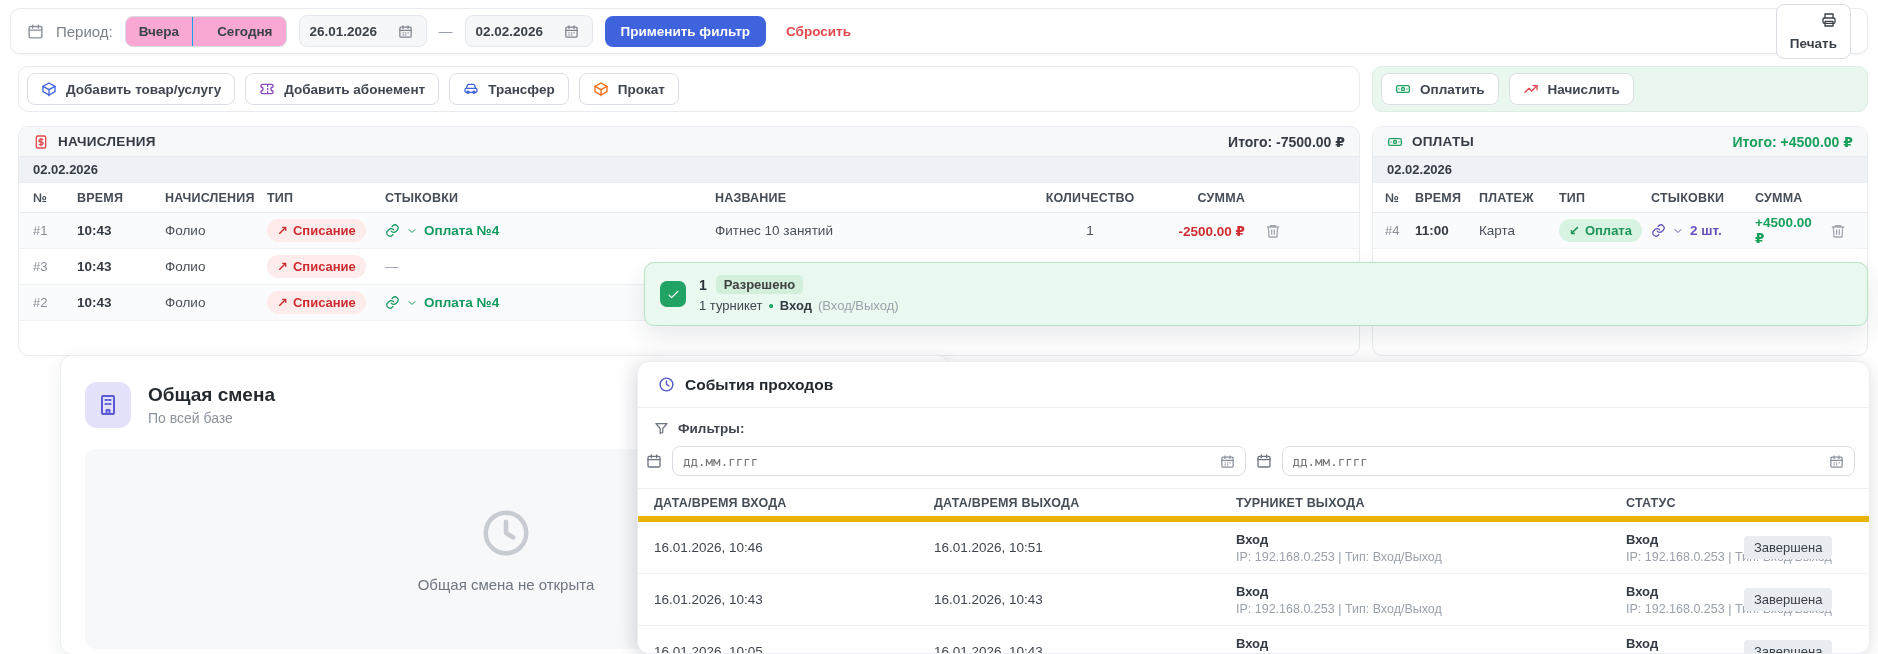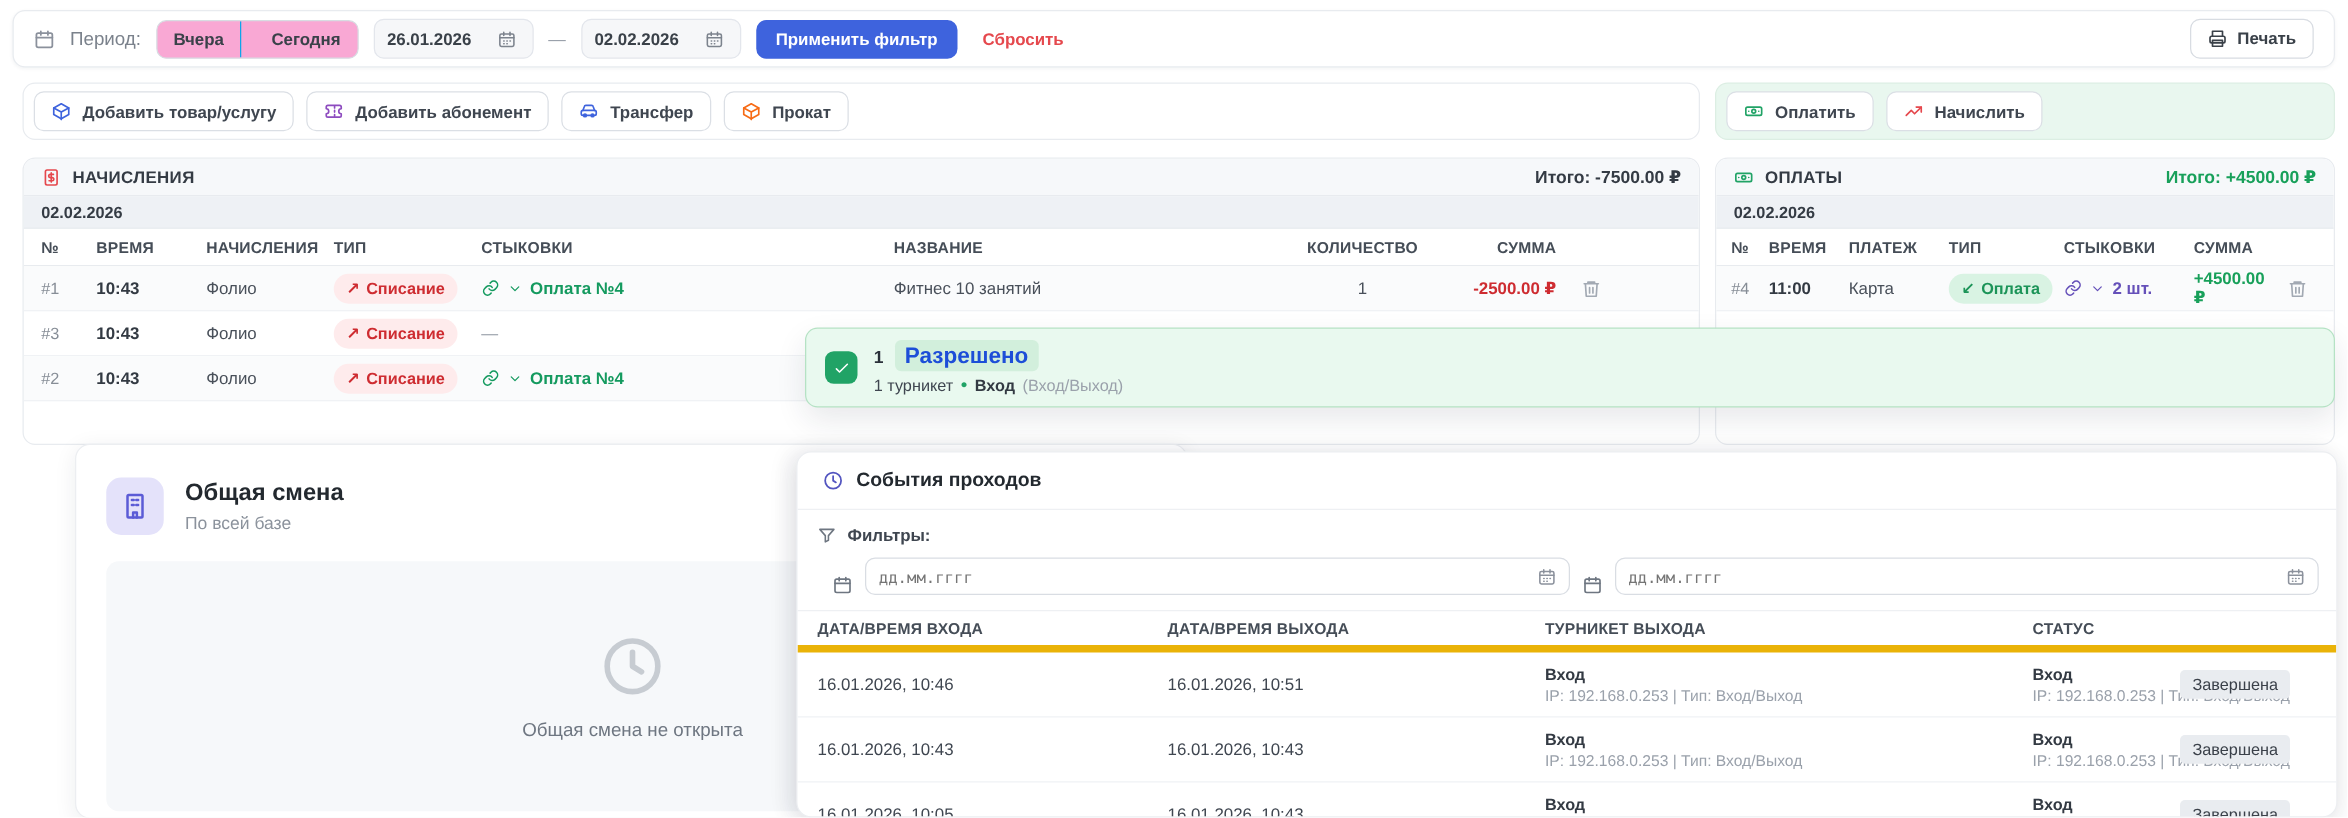--- a/index.html
+++ b/index.html
@@ -27,9 +27,9 @@
     font:700 13.5px "Liberation Sans","DejaVu Sans",sans-serif; cursor:pointer; }
   .link-reset { color:#e5484d; font-size:13.5px; font-weight:600; margin-left:8px; cursor:pointer; }
   .spacer { flex:1; }
-  .btn-outline { display:flex; align-items:flex-start; gap:8px; background:#fff; border:1px solid #d8dce2;
+  .btn-outline { display:flex; align-items:flex-end; gap:8px; background:#fff; border:1px solid #d8dce2;
     border-radius:8px; padding:7px 13px; font:600 13.5px "Liberation Sans","DejaVu Sans",sans-serif;
-    color:#3a4149; cursor:pointer; }
+    color:#3a4149; cursor:pointer;flex-direction:column; }
 
   
   .tools-left { left:18px; top:66px; width:1342px; height:46px; display:flex; align-items:center; gap:10px; padding:0 8px; }

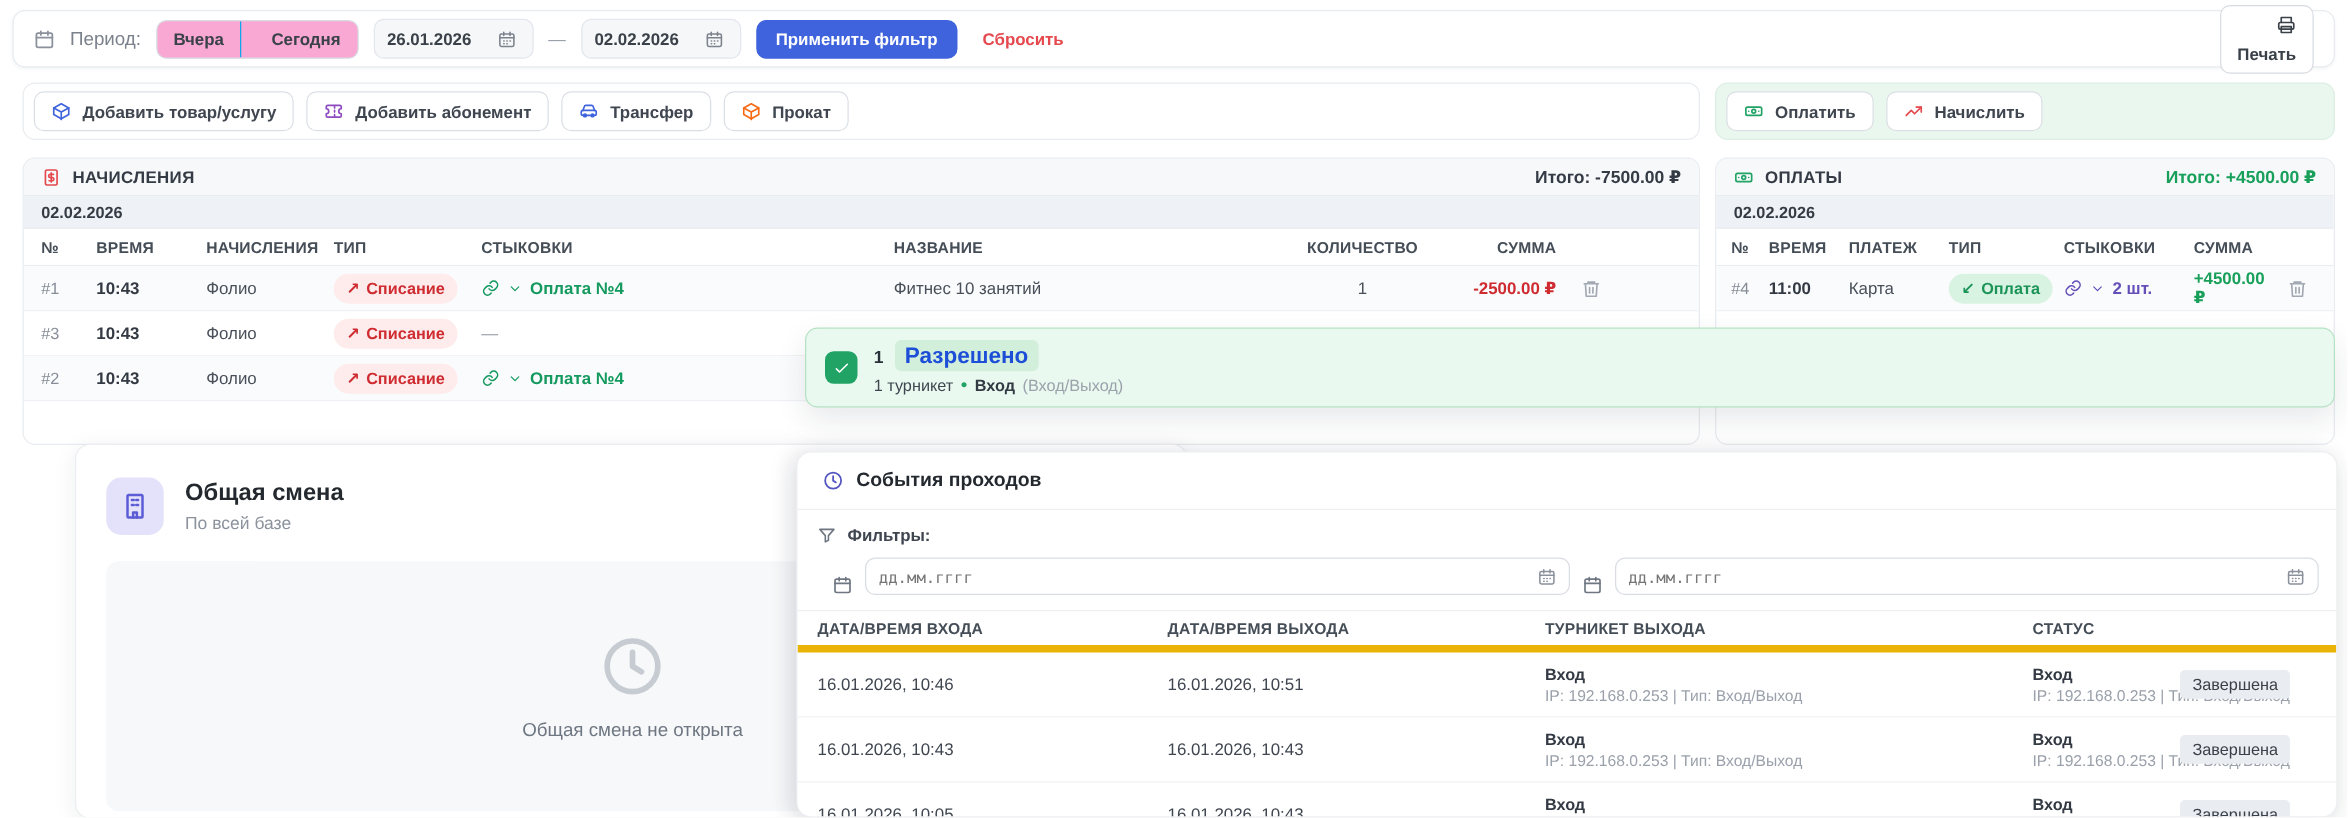--- a/index.html
+++ b/index.html
@@ -80,7 +80,7 @@
     display:flex; align-items:center; justify-content:center; }
   .notif-l1 { display:flex; align-items:center; gap:9px; }
   .notif-count { font-size:14px; font-weight:700; color:#2a313a; }
-  .badge-allowed { background:#d2efdc; color:#1d4ed8; font-size:18px; font-weight:600; border-radius:5px; padding:2px 8px; }
+  .badge-allowed { background:#d2efdc; color:#404040; font-size:13px; font-weight:600; border-radius:5px; padding:2px 8px; }
   .notif-l2 { display:flex; align-items:center; gap:6px; margin-top:4px; font-size:13px; color:#3f4650; }
   .notif-dot { color:#21a366; font-size:15px; line-height:1; }
   .notif-dir { font-weight:700; color:#333a43; }

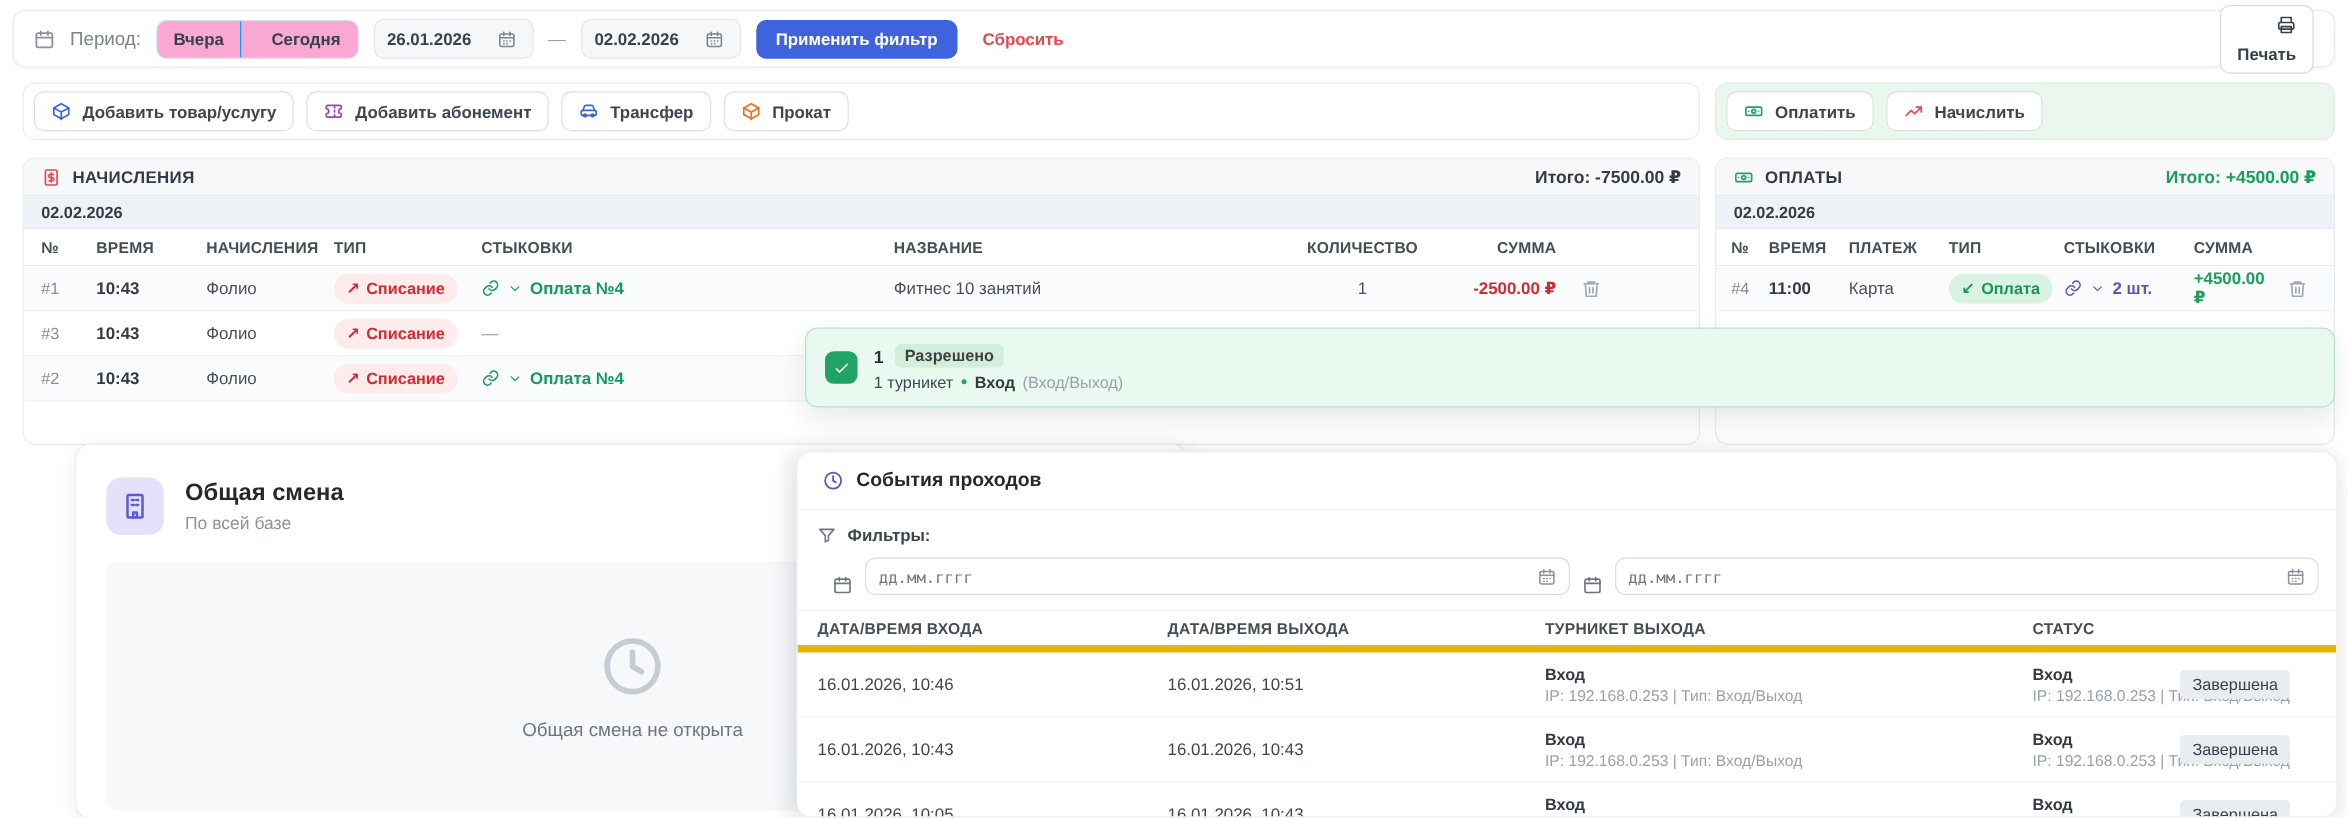--- a/index.html
+++ b/index.html
@@ -106,7 +106,7 @@
   .passes-title { font-size:15.5px; font-weight:700; color:#23292f; }
   .filters-row { display:flex; align-items:center; gap:9px; padding:13px 20px 0 16px; font-size:13.5px;
     font-weight:600; color:#3f4650; }
-  .dates-row { display:flex; align-items:flex-end; gap:10px; padding:10px 14px 0 28px; }
+  .dates-row { display:flex; align-items:center; gap:10px; padding:10px 14px 0 8px; }
   .pass-input { flex:1; display:flex; align-items:center; border:1px solid #d9dde3; border-radius:8px;
     height:30px; padding:0 10px; gap:8px; background:#fff; }
   .pass-input input { flex:1; border:none; outline:none; background:transparent; color:#555c66;

